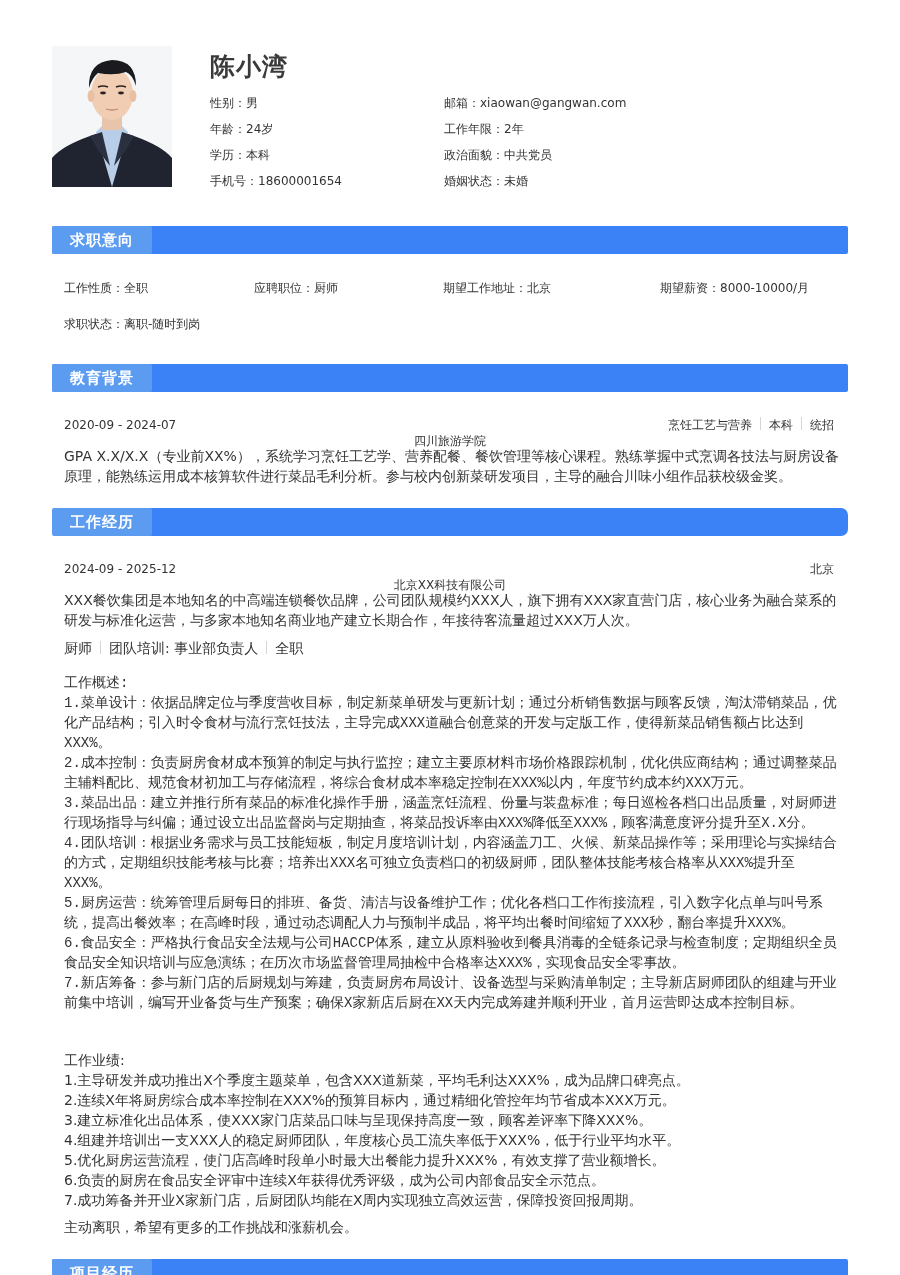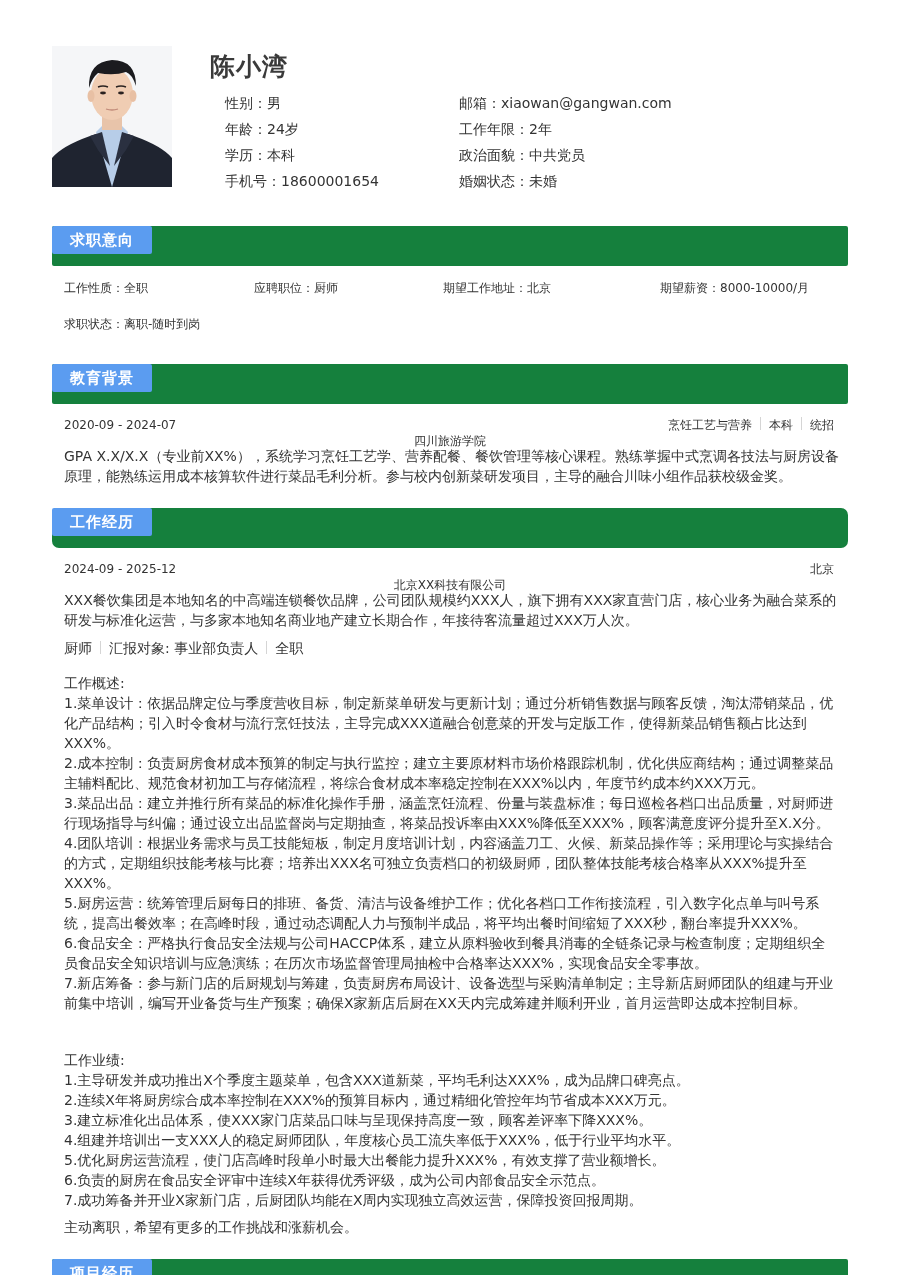--- a/index.html
+++ b/index.html
@@ -24,7 +24,7 @@
     .info-col { position: absolute; top: 92px; }
     .info-col.left { left: 210px; }
     .info-col.right { left: 444px; }
-    .info-row { height: 26px; line-height: 22px; font-size: 14px; color: #333; white-space: nowrap; margin-left: 15px; }
+    .info-row { height: 26px; line-height: 22px; font-size: 12px; color: #333; white-space: nowrap; }
     .info-row .lbl { color: #333; }
 
     

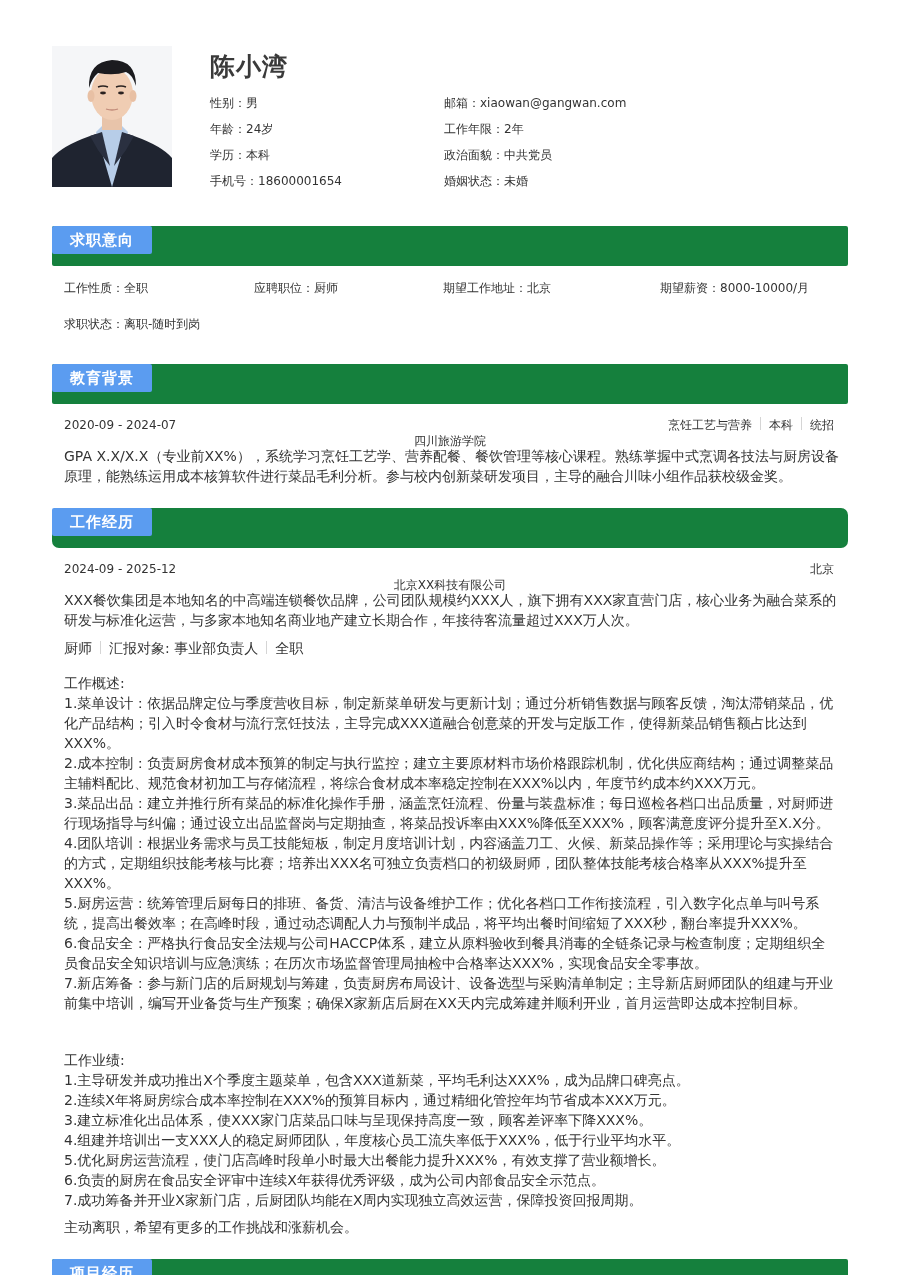--- a/index.html
+++ b/index.html
@@ -29,8 +29,8 @@
 
     
     .sec {
-      position: absolute; left: 52px; width: 796px; height: 40px;
-      background: #15803d; border-radius: 2px;
+      position: absolute; left: 52px; width: 796px; height: 28px;
+      background: #3b82f6; border-radius: 2px;
     }
     .sec .tag {
       position: absolute; left: 0; top: 0; height: 28px; width: 100px;

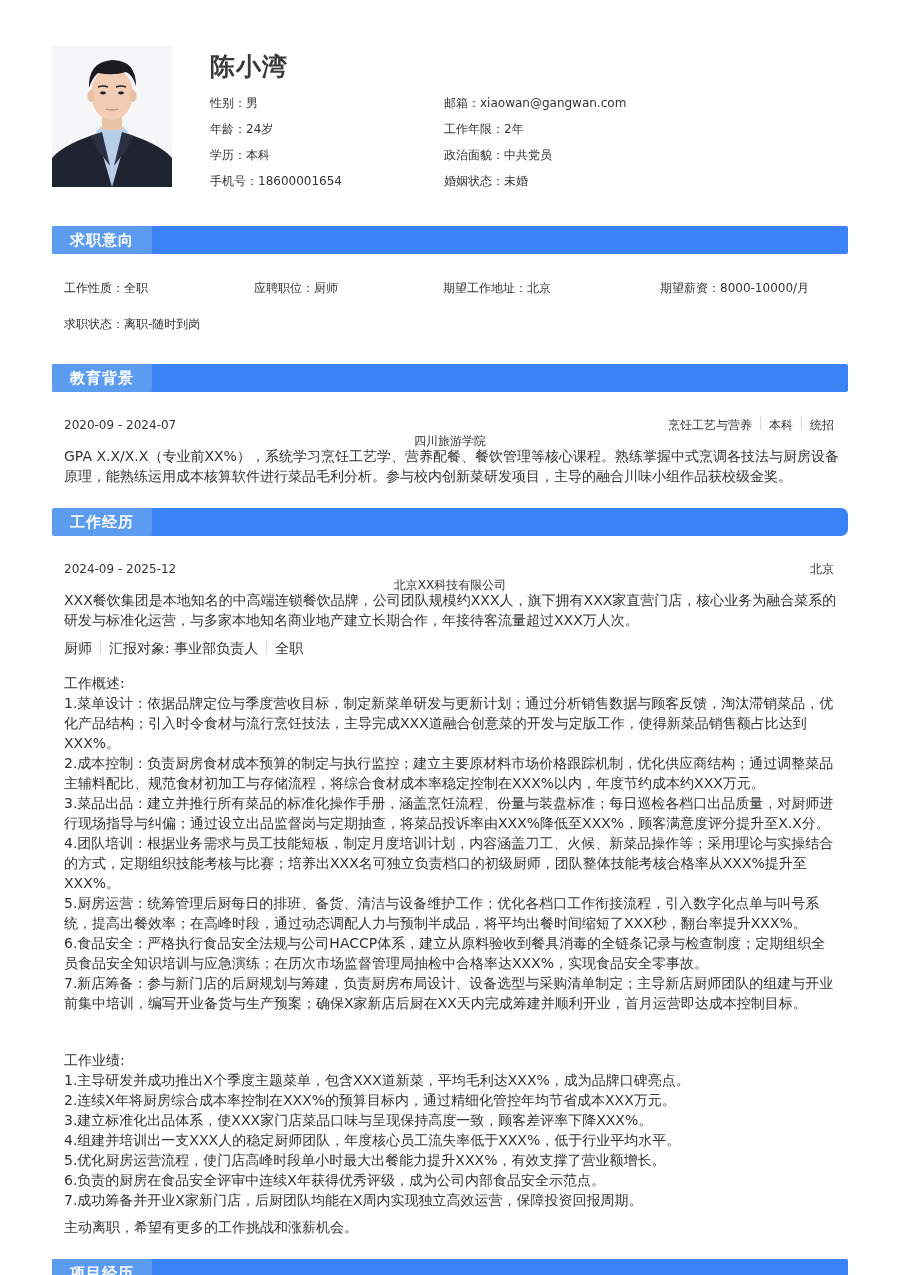--- a/index.html
+++ b/index.html
@@ -172,7 +172,7 @@
   <div class="para" style="top:590px;">XXX餐饮集团是本地知名的中高端连锁餐饮品牌，公司团队规模约XXX人，旗下拥有XXX家直营门店，核心业务为融合菜系的研发与标准化运营，与多家本地知名商业地产建立长期合作，年接待客流量超过XXX万人次。</div>
 
   <div class="meta" style="top:638px;">
-    <span>厨师</span><span class="sep"></span><span>汇报对象: 事业部负责人</span><span class="sep"></span><span>全职</span>
+    <span>厨师</span><span class="sep"></span><span>团队培训: 事业部负责人</span><span class="sep"></span><span>全职</span>
   </div>
 
   <div class="para" style="top:673px;">

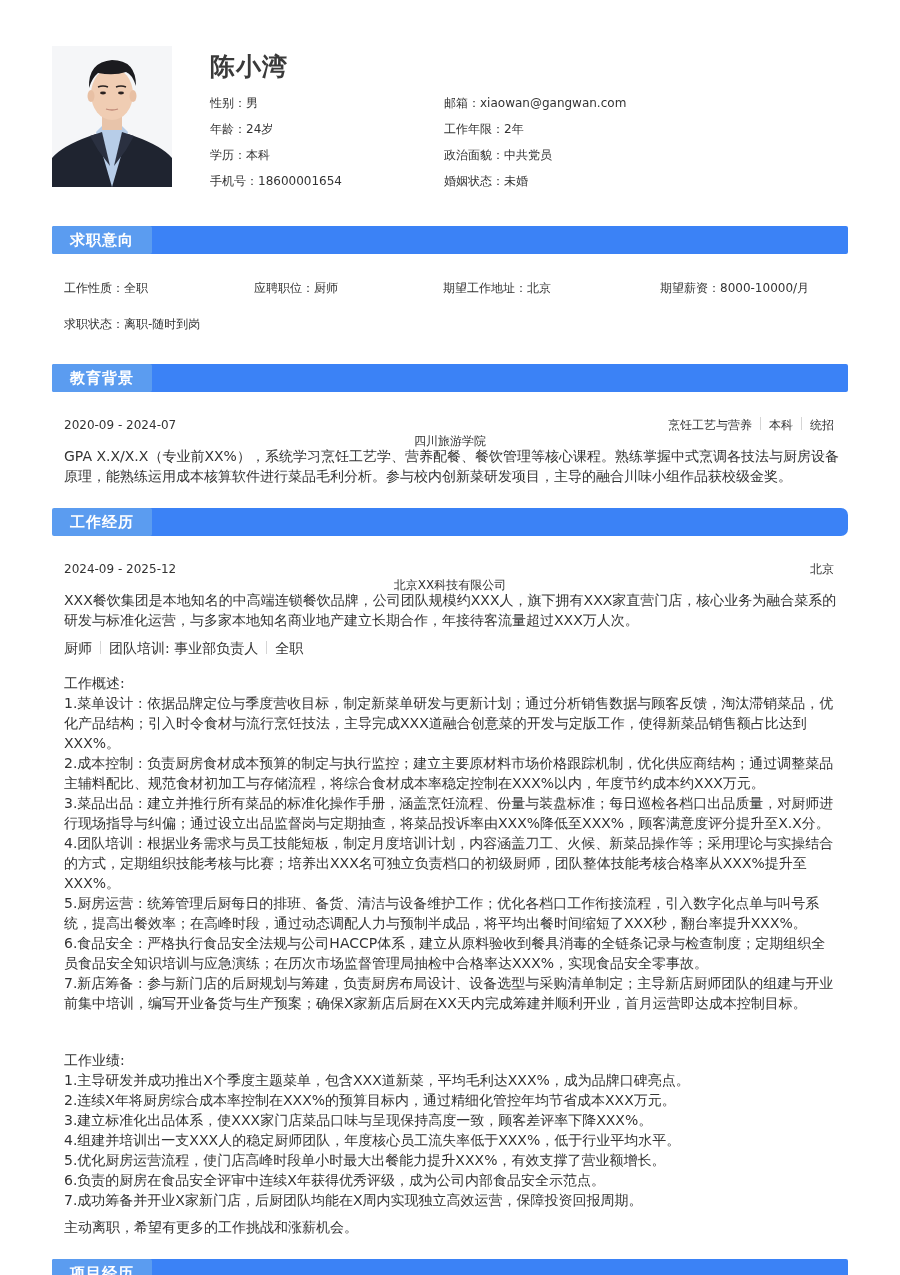--- a/index.html
+++ b/index.html
@@ -175,7 +175,7 @@
     <span>厨师</span><span class="sep"></span><span>团队培训: 事业部负责人</span><span class="sep"></span><span>全职</span>
   </div>
 
-  <div class="para" style="top:673px;">
+  <div class="para" style="top:673px;font-family:Liberation Mono, monospace;">
     <p>工作概述:</p>
     <p>1.菜单设计：依据品牌定位与季度营收目标，制定新菜单研发与更新计划；通过分析销售数据与顾客反馈，淘汰滞销菜品，优化产品结构；引入时令食材与流行烹饪技法，主导完成XXX道融合创意菜的开发与定版工作，使得新菜品销售额占比达到XXX%。</p>
     <p>2.成本控制：负责厨房食材成本预算的制定与执行监控；建立主要原材料市场价格跟踪机制，优化供应商结构；通过调整菜品主辅料配比、规范食材初加工与存储流程，将综合食材成本率稳定控制在XXX%以内，年度节约成本约XXX万元。</p>

